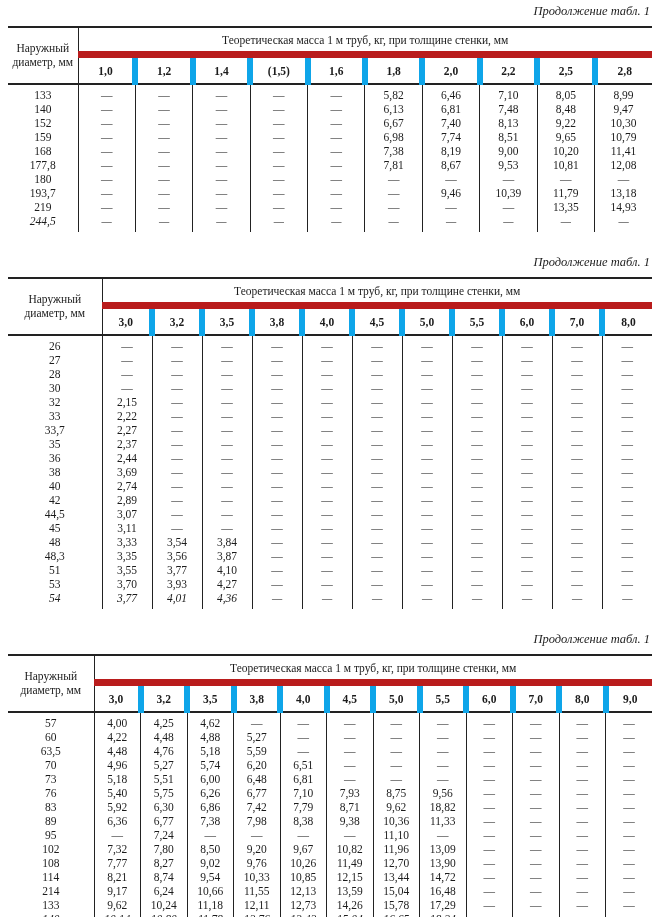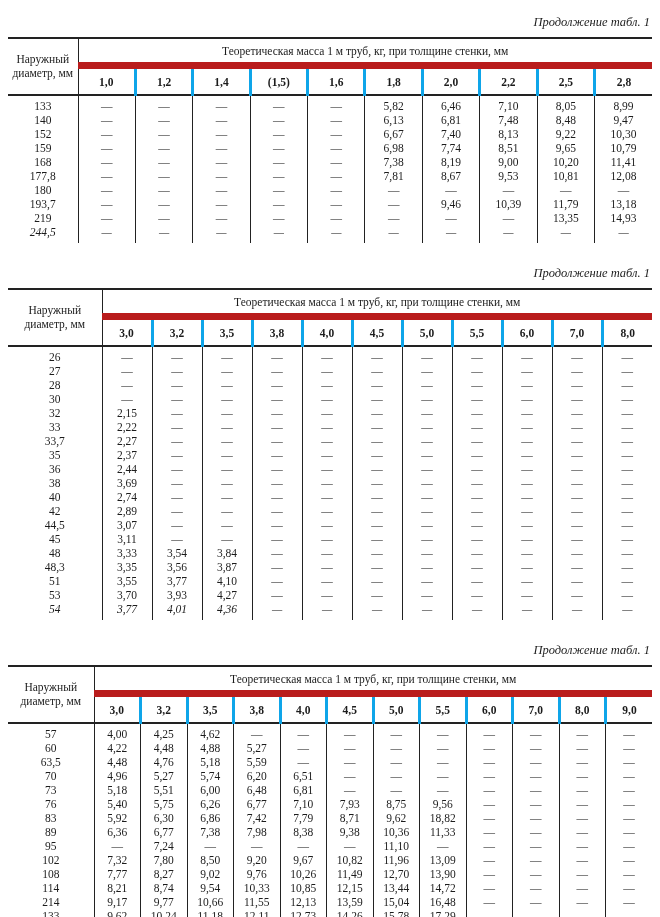--- a/index.html
+++ b/index.html
@@ -22,7 +22,7 @@
     font-style: italic;
     font-size: 12.5px;
     line-height: 15px;
-    margin: 11px 2px 7px 0;
+    margin: 0 2px 7px 0;
     color: #1c1c1c;
   }
   .tbl-wrap { margin-bottom: 23px; }

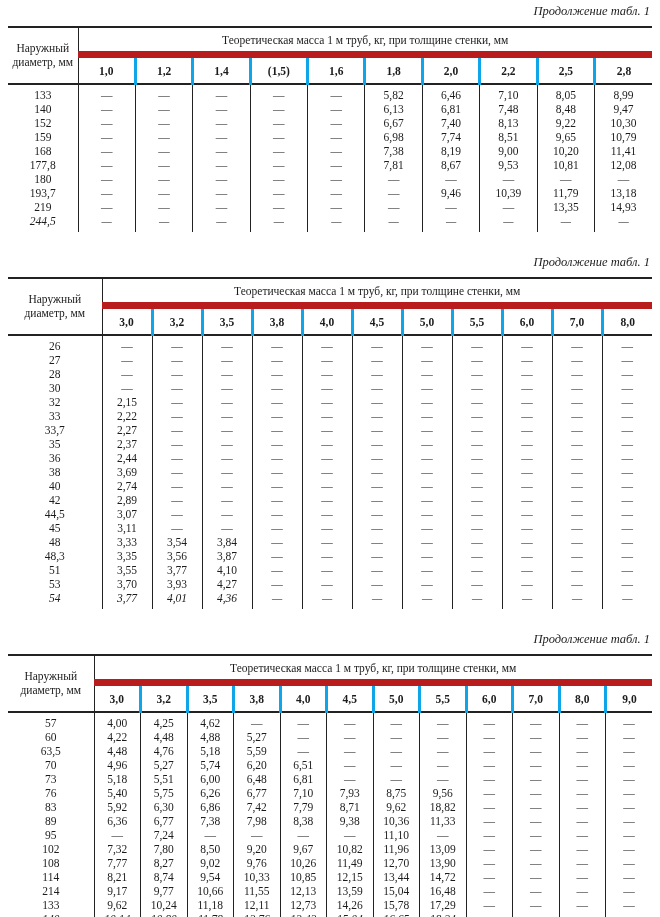--- a/index.html
+++ b/index.html
@@ -60,7 +60,7 @@
     font-size: 11.5px;
     font-weight: bold;
   }
-  table.pipes th.sub + th.sub { border-left: 3px solid #0ea5e9; }
+  table.pipes th.sub + th.sub { border-left: 6px solid #0ea5e9; }
   
   table.pipes td { height: 14px; line-height: 14px; }
   table.pipes td + td { border-left: 1px solid #222222; }

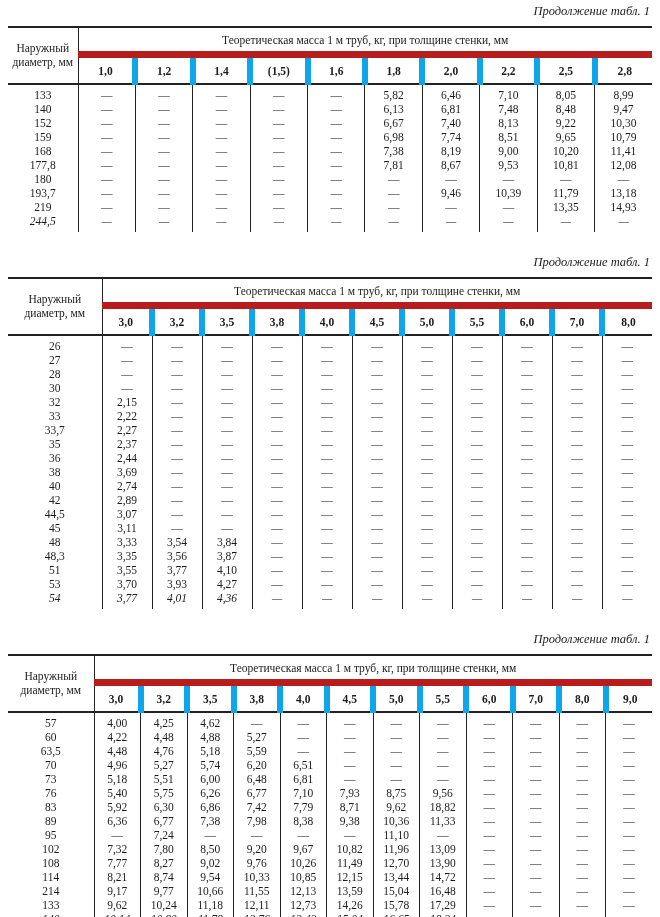--- a/index.html
+++ b/index.html
@@ -776,7 +776,7 @@
           <tr>
             <td>214</td>
             <td>9,17</td>
-            <td>9,77</td>
+            <td>6,24</td>
             <td>10,66</td>
             <td>11,55</td>
             <td>12,13</td>

